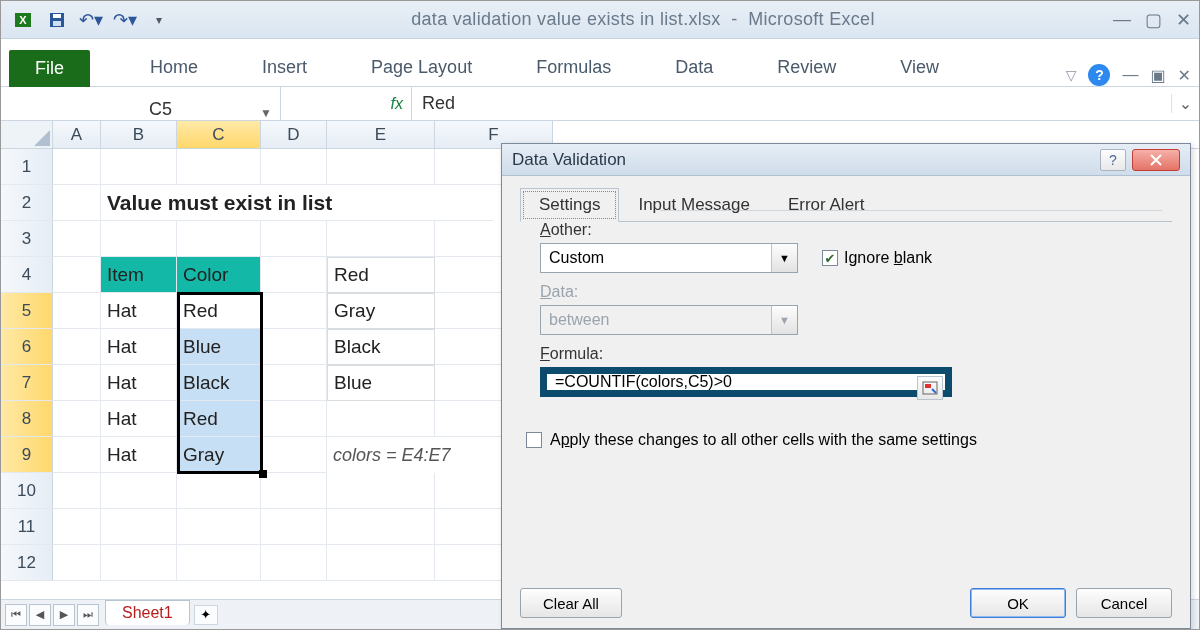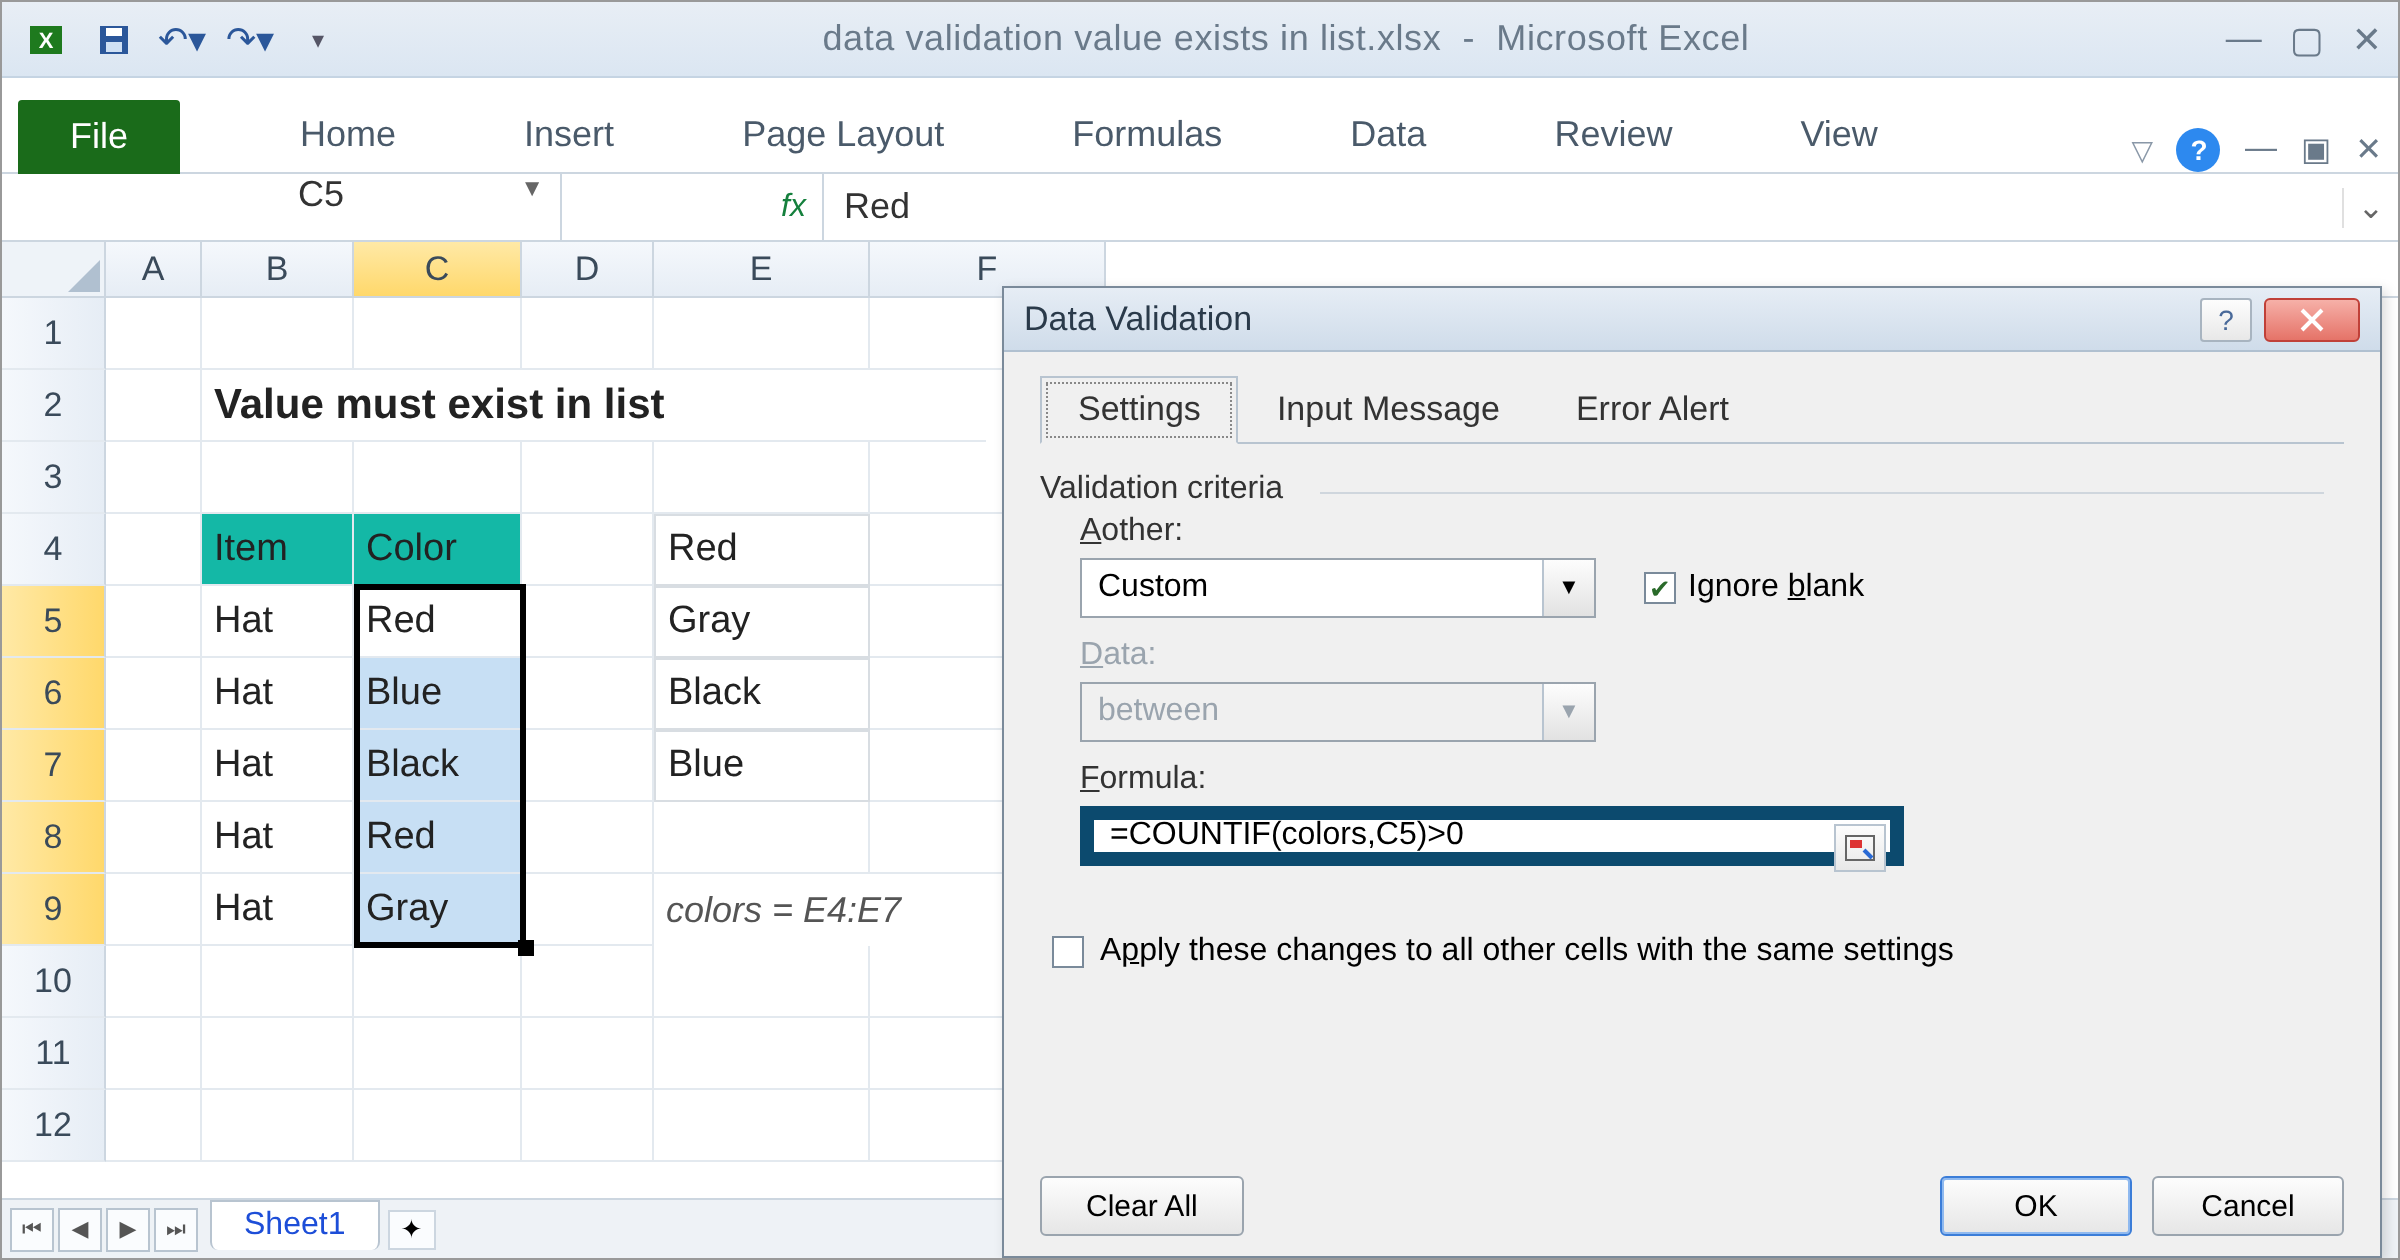--- a/index.html
+++ b/index.html
@@ -23,7 +23,7 @@
 
 
 .fbar { height: 34px; display: flex; align-items: stretch; border-bottom: 1px solid #ccd6e0; }
-.namebox { width: 280px; display: flex; align-items: flex-start; justify-content: center; border-right: 1px solid #ccd6e0; font-size: 18px; color: #333; position: relative; }
+.namebox { width: 280px; display: flex; align-items: flex-end; justify-content: center; border-right: 1px solid #ccd6e0; font-size: 18px; color: #333; position: relative; }
 .namebox-text { margin-left: 40px; }
 .namebox-dd { position: absolute; right: 8px; color: #666; font-size: 12px; }
 .fx-area { display: flex; align-items: center; flex: 1; }

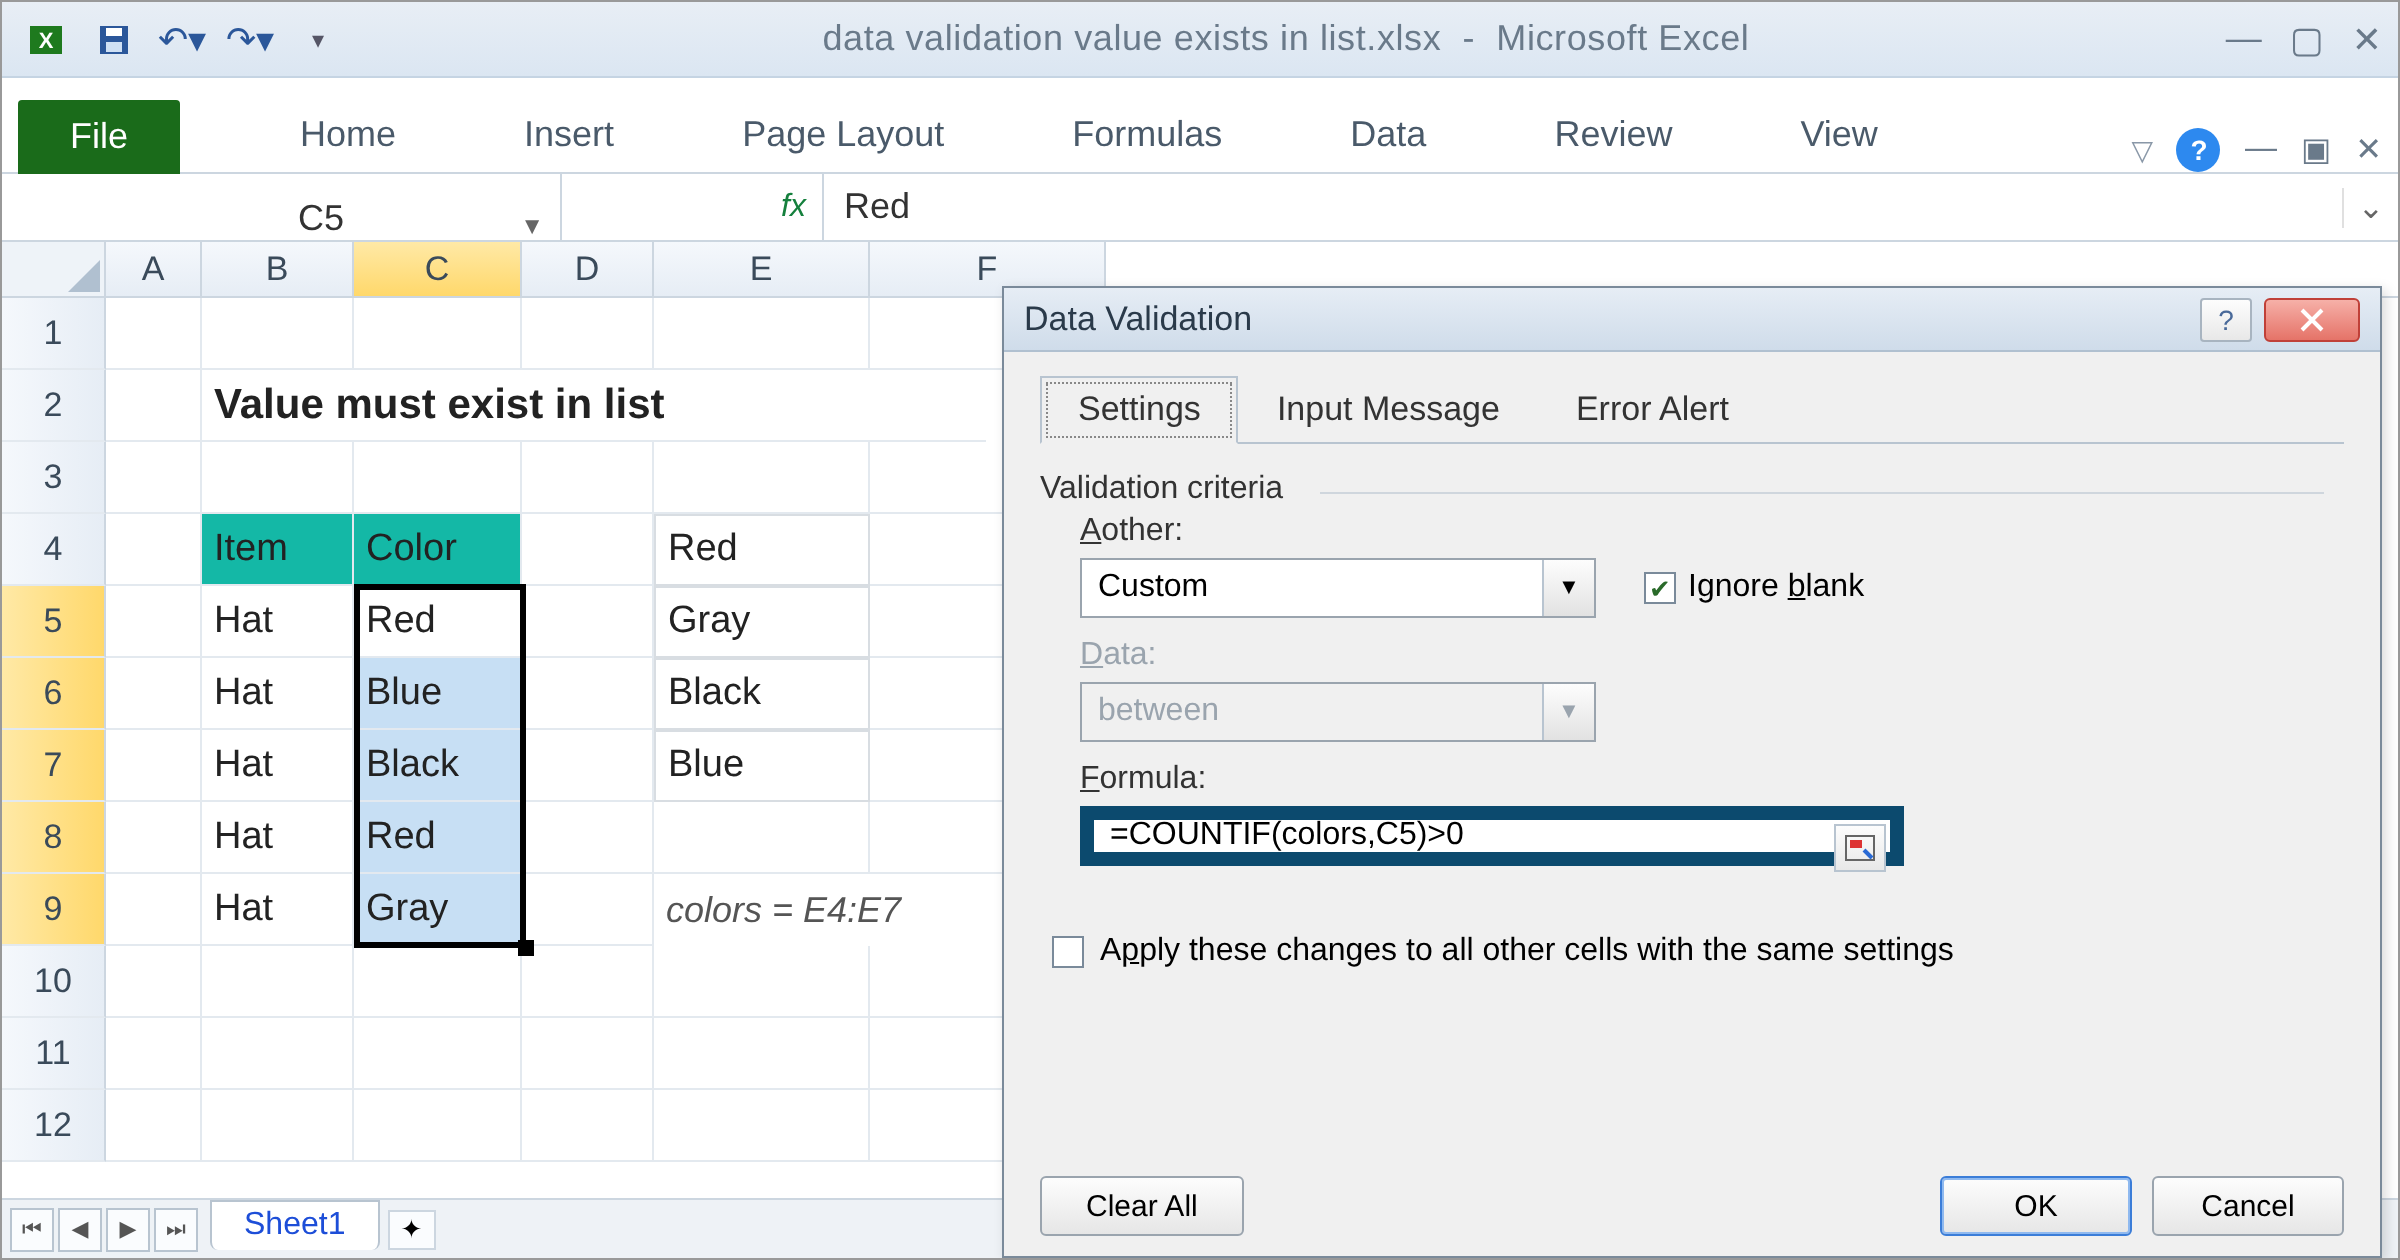--- a/index.html
+++ b/index.html
@@ -310,7 +310,6 @@
       <div class="dlg-tab">Input Message</div>
       <div class="dlg-tab">Error Alert</div>
     </div>
-    <div class="group-label">Validation criteria</div>
     <div class="fieldset-line"></div>
 
     <div class="fld-label"><u>A</u><span>other:</span></div>

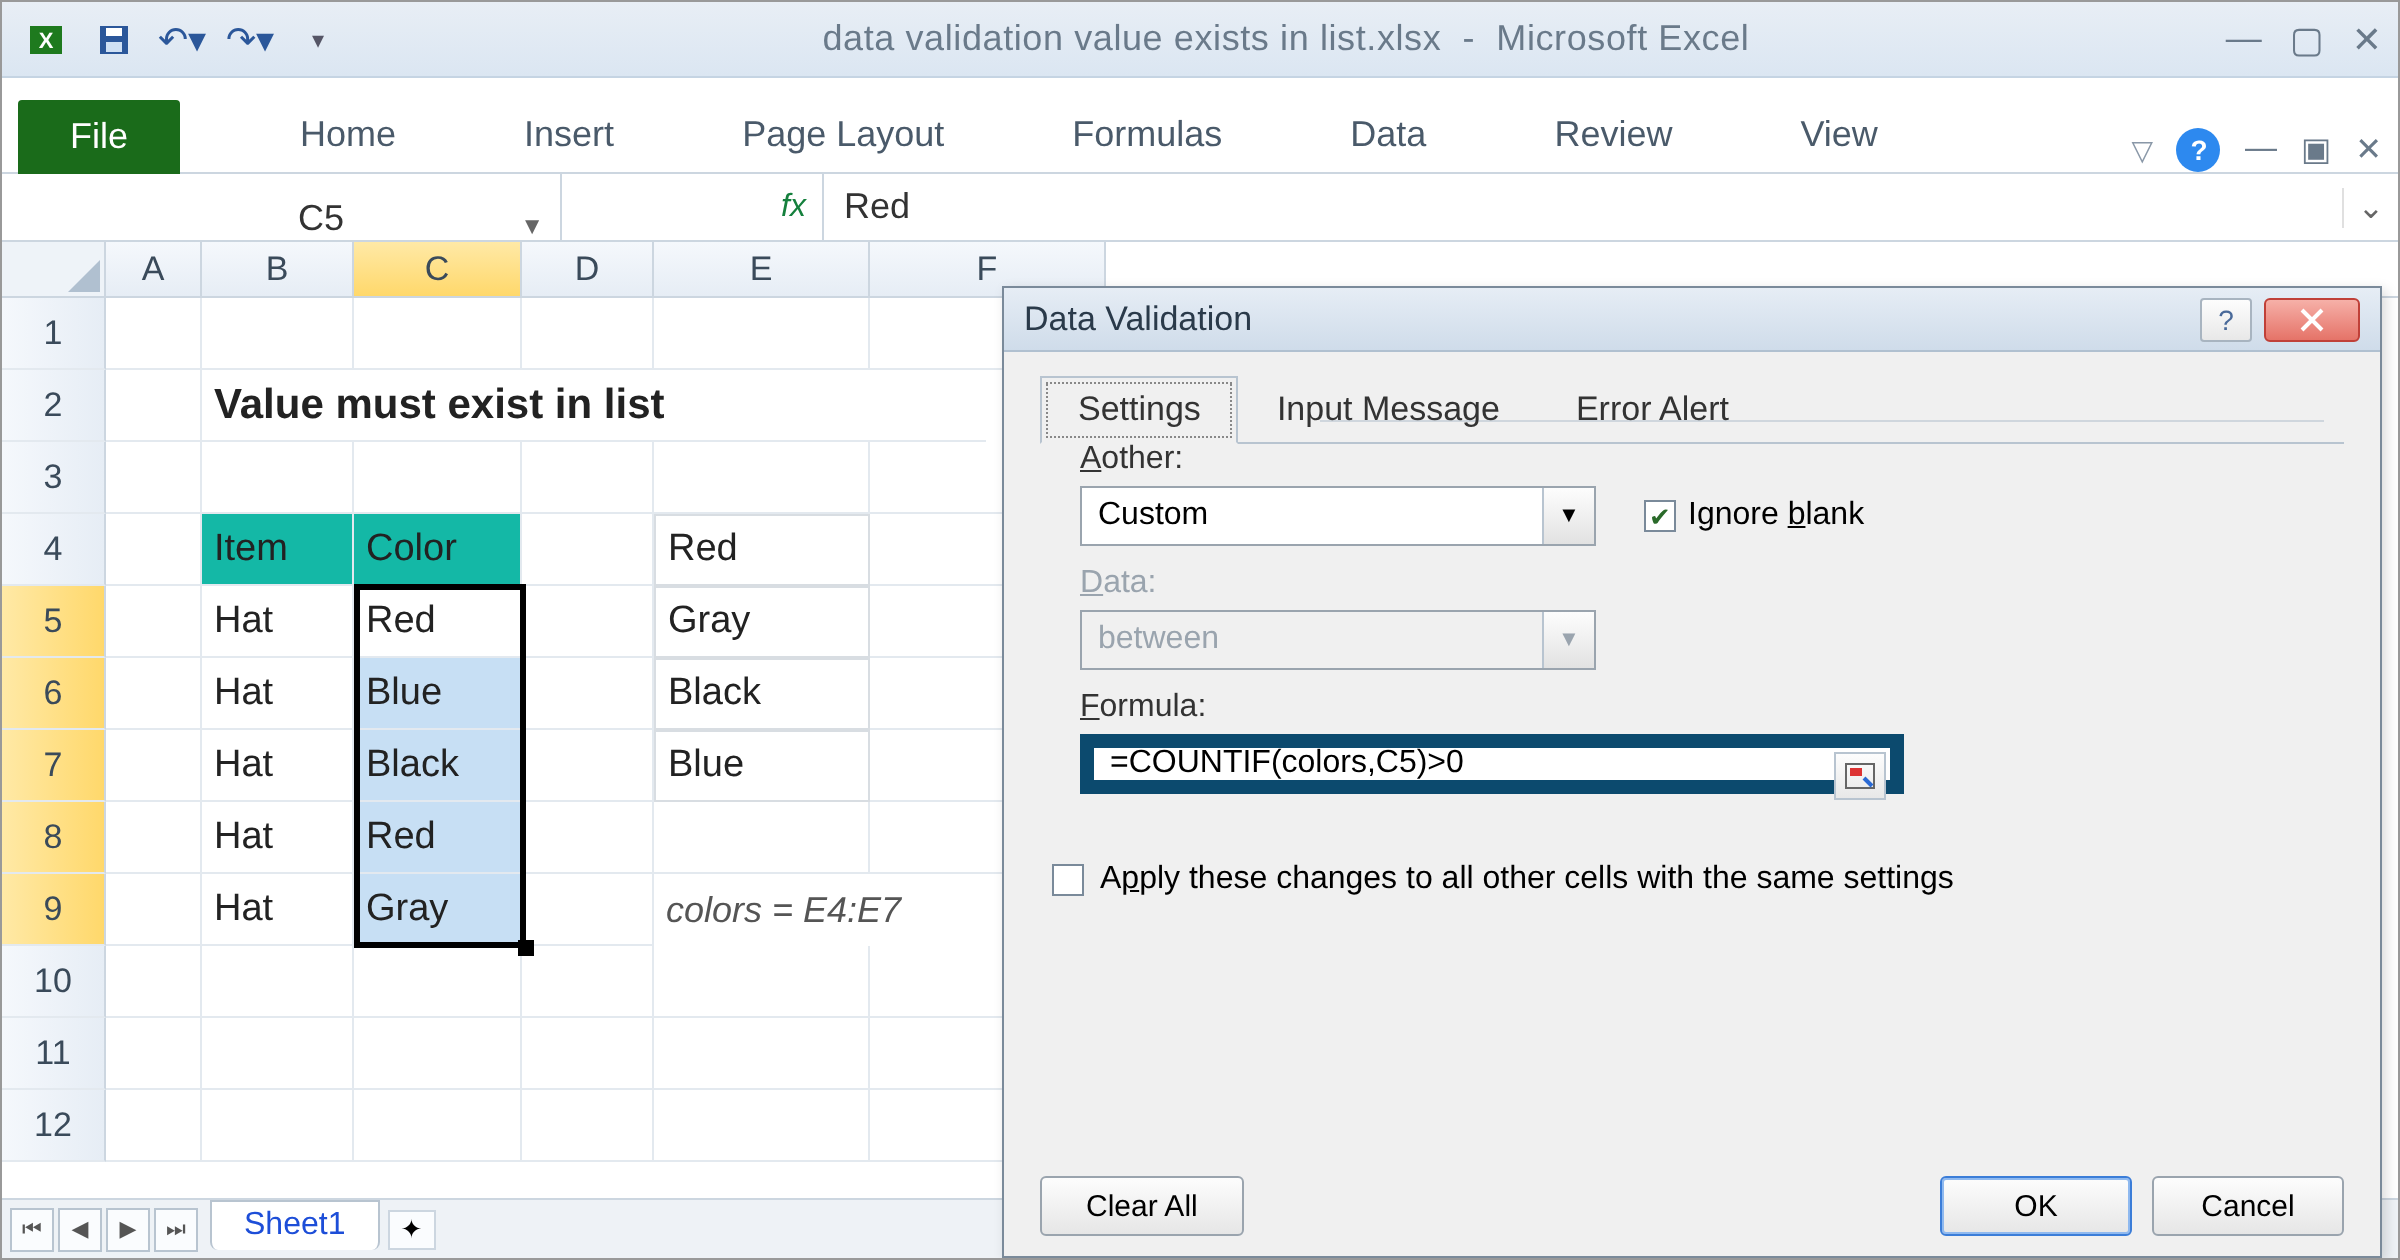--- a/index.html
+++ b/index.html
@@ -58,7 +58,7 @@
 .footer { position: absolute; bottom: 0; left: 0; right: 0; height: 30px; background: #eef2f6; border-top: 1px solid #ccd6e0; display: flex; align-items: center; padding-left: 4px; }
 .nav-btns { display: flex; gap: 2px; }
 .nav-btn { width: 22px; height: 22px; border: 1px solid #b8c4d0; background: #fafcfe; display: flex; align-items: center; justify-content: center; font-size: 11px; color: #555; }
-.sheet-tab { background: #fff; border: 1px solid #b8c4d0; border-bottom: none; padding: 3px 16px; margin-left: 6px; font-size: 16px; color: #1d4ed8; border-radius: 0 0 4px 4px; transform: translateY(-2px); }
+.sheet-tab { background: #fff; border: 1px solid #b8c4d0; border-bottom: none; padding: 3px 16px; margin-left: 6px; font-size: 16px; color: #b91c1c; border-radius: 0 0 4px 4px; transform: translateY(-2px); }
 .new-sheet { margin-left: 4px; width: 24px; height: 20px; background: #fafcfe; border: 1px solid #ccd6e0; display: flex; align-items: center; justify-content: center; font-size: 13px; }
 
 

